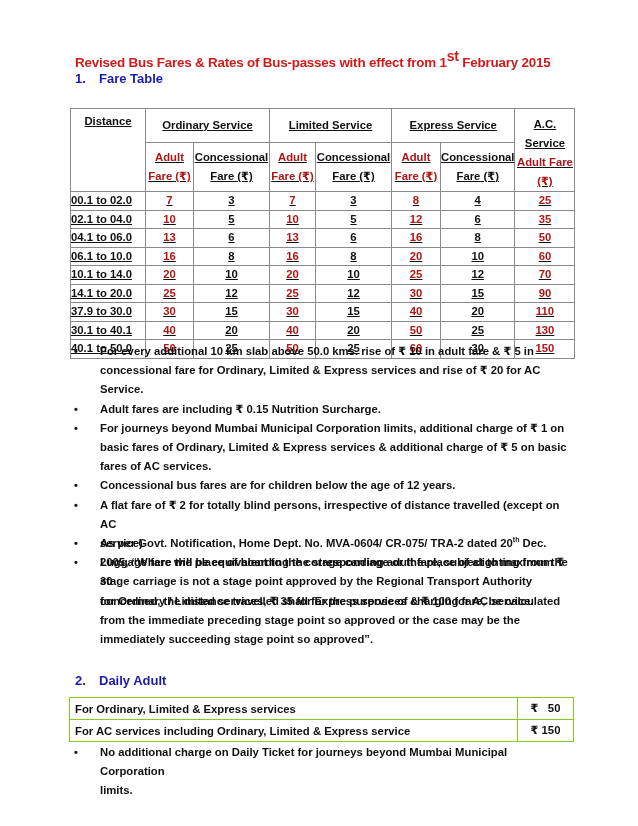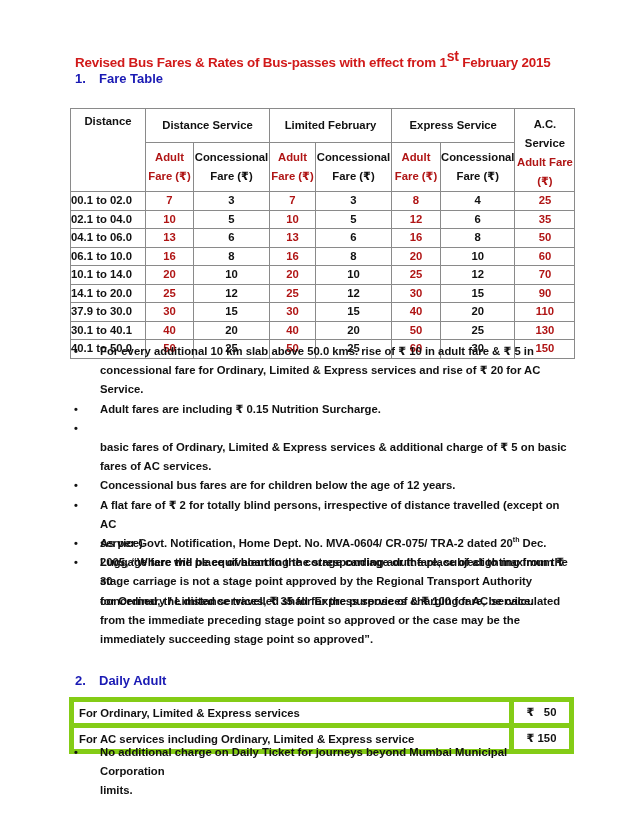--- a/index.html
+++ b/index.html
@@ -10,7 +10,7 @@
   .title sup { font-size: 14px; vertical-align: 6px; }
   .h2 { position: absolute; left: 75px; font-size: 13px; font-weight: bold; color: #1a1ab4; white-space: nowrap; }
   .h2 .num { display: inline-block; width: 24px; }
-  table.fare { position: absolute; left: 70px; top: 108px; border-collapse: collapse; font-size: 11.3px; font-weight: bold; }
+  table.fare { position: absolute; left: 70px; top: 108px; border-collapse: collapse; font-size: 11.3px; font-weight: bold; text-decoration: underline; }
   table.fare td, table.fare th { border: 1px solid #8a8a8a; padding: 0; text-align: center; font-weight: bold; }
   table.fare .hdr1 th { height: 27px; color: #111; font-weight: bold; }
   table.fare .hdr2 th { height: 40px; line-height: 19px; }

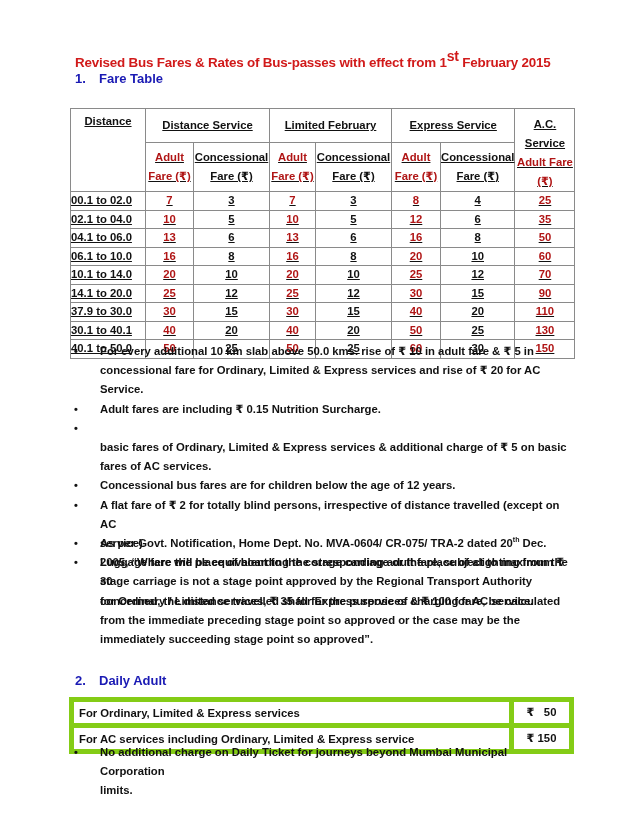--- a/index.html
+++ b/index.html
@@ -51,7 +51,7 @@
     <thead>
       <tr class="hdr1">
         <th rowspan="2" style="vertical-align:top;padding-top:6px;">Distance</th>
-        <th colspan="2">Distance Service</th>
+        <th colspan="2">Ordinary Service</th>
         <th colspan="2">Limited February</th>
         <th colspan="2">Express Service</th>
         <th rowspan="2" class="ac-head">

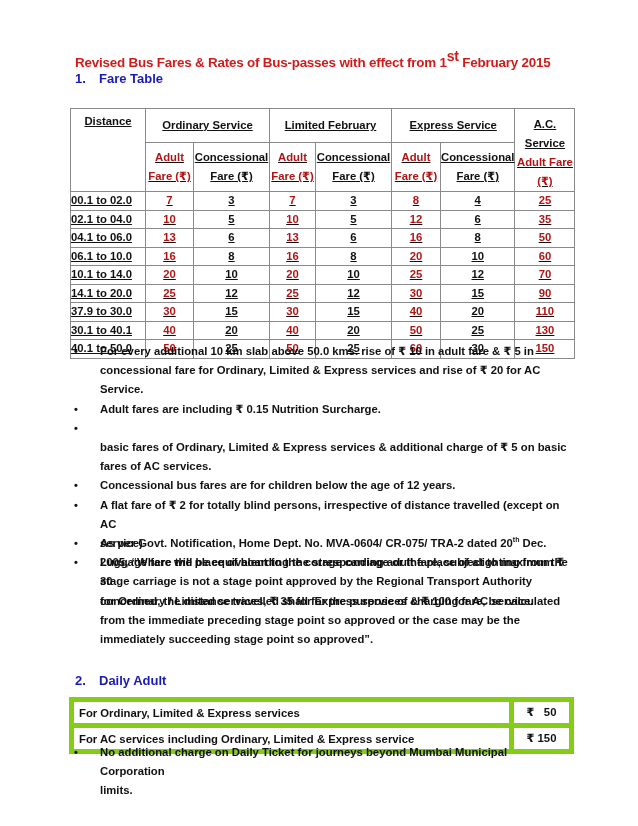--- a/index.html
+++ b/index.html
@@ -52,7 +52,7 @@
       <tr class="hdr1">
         <th rowspan="2" style="vertical-align:top;padding-top:6px;">Distance</th>
         <th colspan="2">Ordinary Service</th>
-        <th colspan="2">Limited February</th>
+        <th colspan="2">Limited Service</th>
         <th colspan="2">Express Service</th>
         <th rowspan="2" class="ac-head">
           <div>A.C. Service</div>

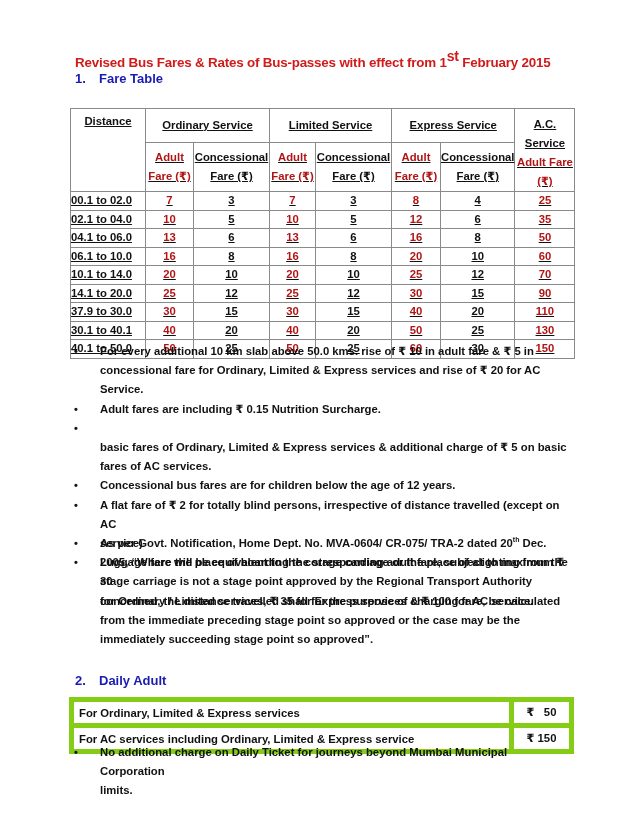--- a/index.html
+++ b/index.html
@@ -165,7 +165,7 @@
   <ul class="bullets" id="notes-list" style="top:342px;">
       <li><span class="dot">•</span><span>For every additional 10 km slab above 50.0 kms.  rise of ₹ 10 in adult fare &amp; ₹ 5 in</span><br><span>concessional fare for Ordinary, Limited &amp; Express services and rise of ₹ 20 for AC Service.</span></li>
       <li><span class="dot">•</span><span>Adult fares are including ₹ 0.15 Nutrition Surcharge.</span></li>
-      <li><span class="dot">•</span><br><span>basic fares of Ordinary, Limited &amp; Express services &amp; additional charge of ₹ 5 on basic</span><br><span>fares of AC services.</span></li>
+      <li><span class="dot">•</span><span>For journeys beyond Mumbai Municipal Corporation limits, additional charge of ₹ 1 on</span><br><span>basic fares of Ordinary, Limited &amp; Express services &amp; additional charge of ₹ 5 on basic</span><br><span>fares of AC services.</span></li>
       <li><span class="dot">•</span><span>Concessional bus fares are for children below the age of 12 years.</span></li>
       <li><span class="dot">•</span><span>A flat fare of ₹ 2 for totally blind persons, irrespective of distance travelled (except on AC</span><br><span>service)</span></li>
       <li><span class="dot">•</span><span>Luggage fare will be equivalent to the corresponding adult fare, subject to maximum ₹ 30</span><br><span>for Ordinary / Limited services, ₹ 35 for Express services &amp; ₹ 100 for AC service.</span></li>

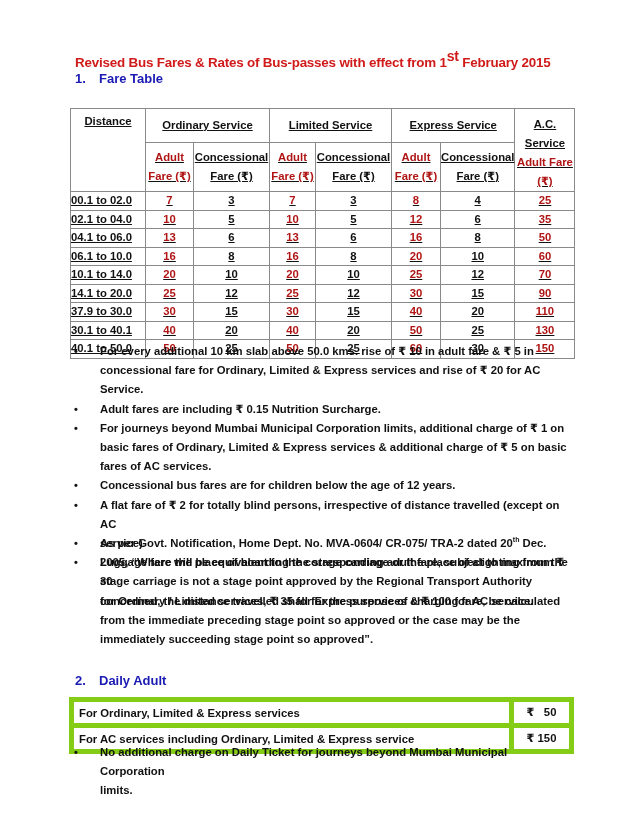--- a/index.html
+++ b/index.html
@@ -23,7 +23,7 @@
   ul.bullets li .dot { position: absolute; left: 2px; top: 0; font-size: 11px; }
   ul.bullets sup { font-size: 7px; vertical-align: 5px; line-height: 0; }
   table.daily { position: absolute; left: 69px; top: 697px; border-collapse: collapse; font-size: 11.3px; font-weight: bold; width: 505px; }
-  table.daily td { border: 5px solid #84cc16; height: 21px; padding: 0 5px; }
+  table.daily td { border: 1px solid #84cc16; height: 21px; padding: 0 5px; }
   table.daily td.price { width: 45px; text-align: center; white-space: pre; }
 </style>
 </head>

